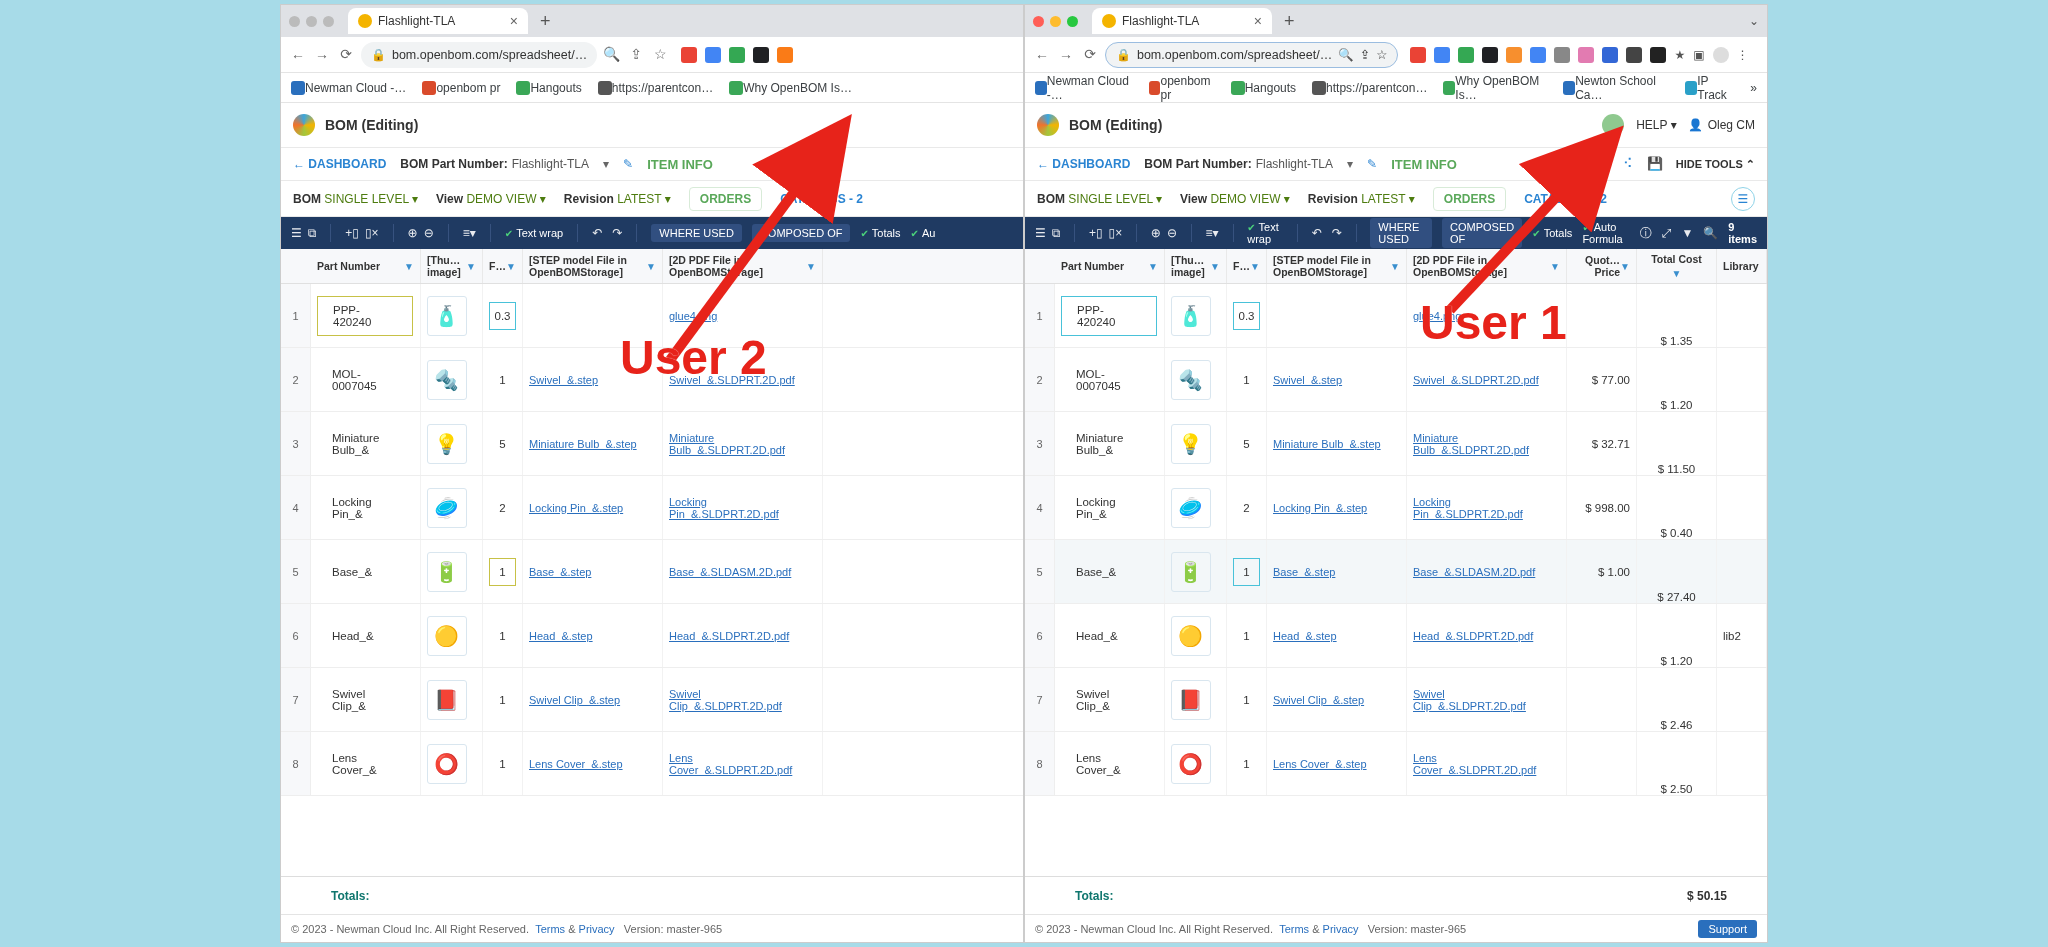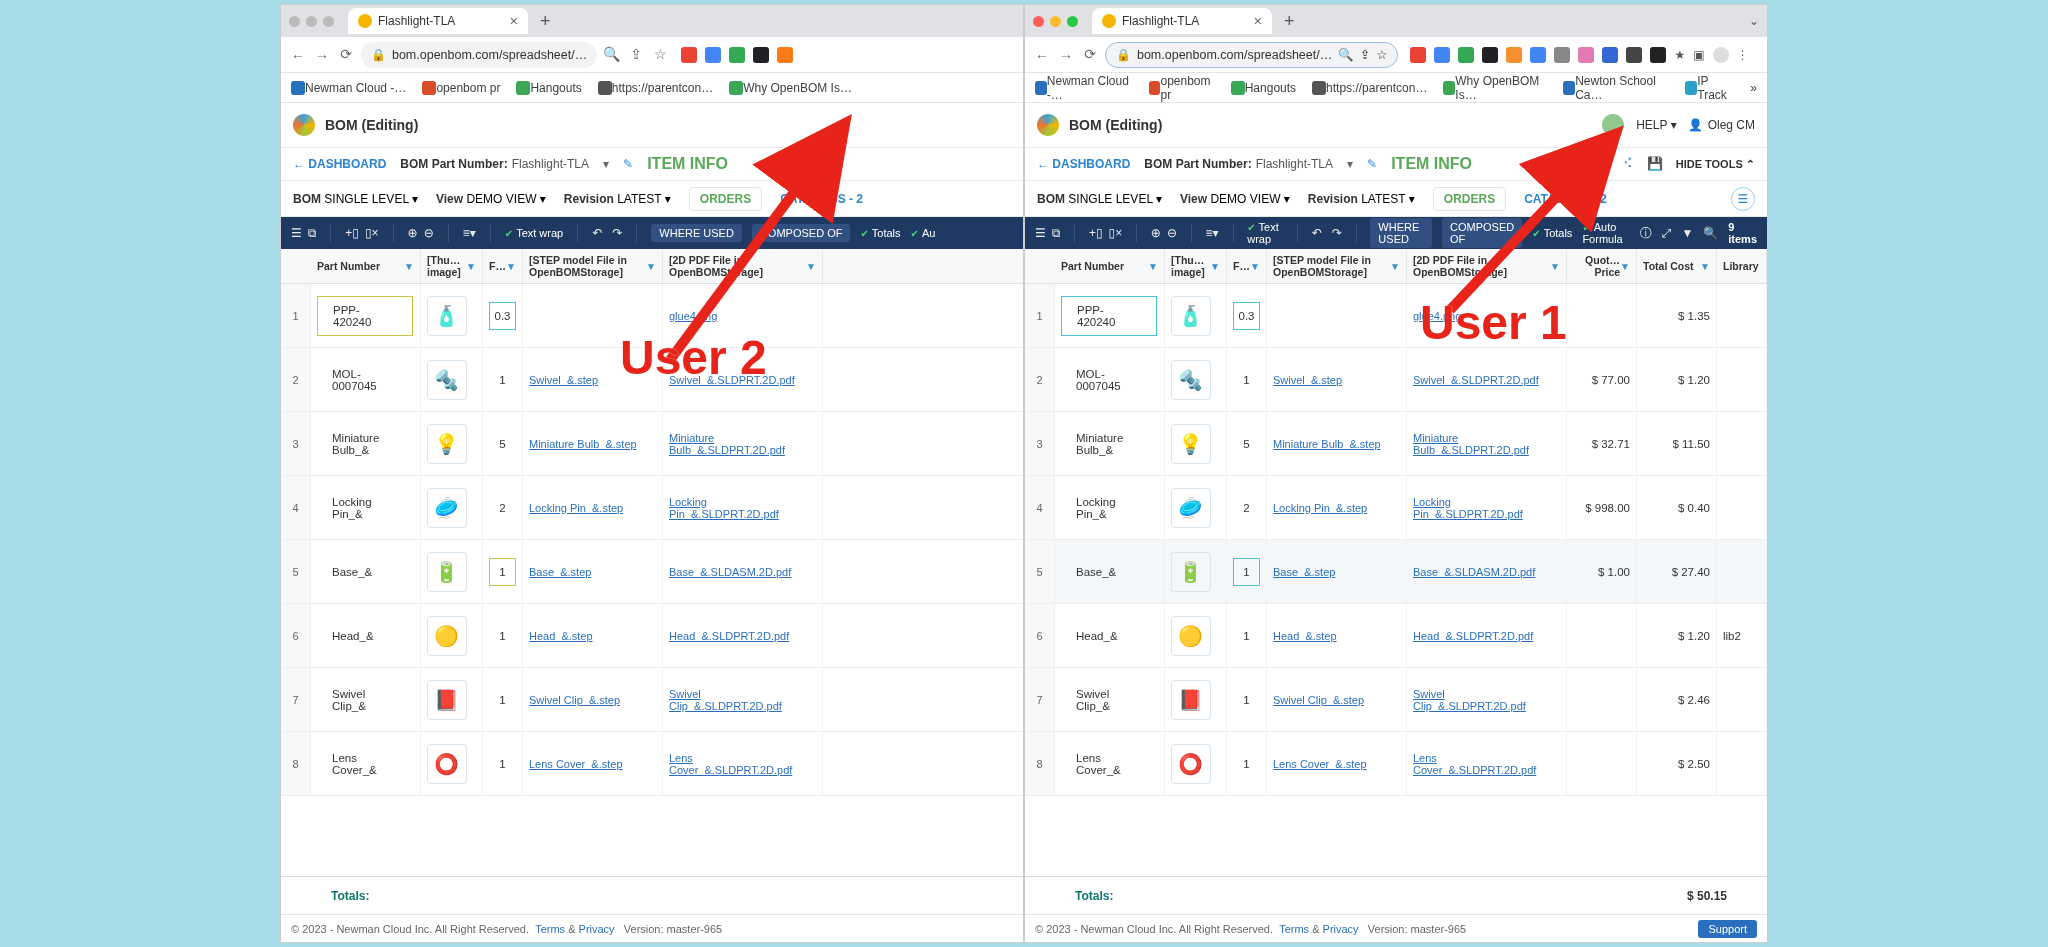--- a/index.html
+++ b/index.html
@@ -134,7 +134,7 @@
   .kv b { font-weight:600; color:#333; margin-right:4px;}
   .txt-drop { color:#666; cursor:pointer; }
   .pencil { color:#2a84d2; cursor:pointer; }
-  .item-info-btn { color:#5aa85a; font-weight:600; font-size:16px; border:none; background:none; cursor:pointer; }
+  .item-info-btn { color:#5aa85a; font-weight:600; font-size:13px; border:none; background:none; cursor:pointer; }
   .toolbar1-right { margin-left:auto; display:flex; gap:12px; align-items:center; }
   .hide-tools { font-size:11px; font-weight:600; color:#333; cursor:pointer; }
   .mini-icon { width:16px; height:16px; color:#2a84d2; text-align:center; font-size:13px; cursor:pointer; }

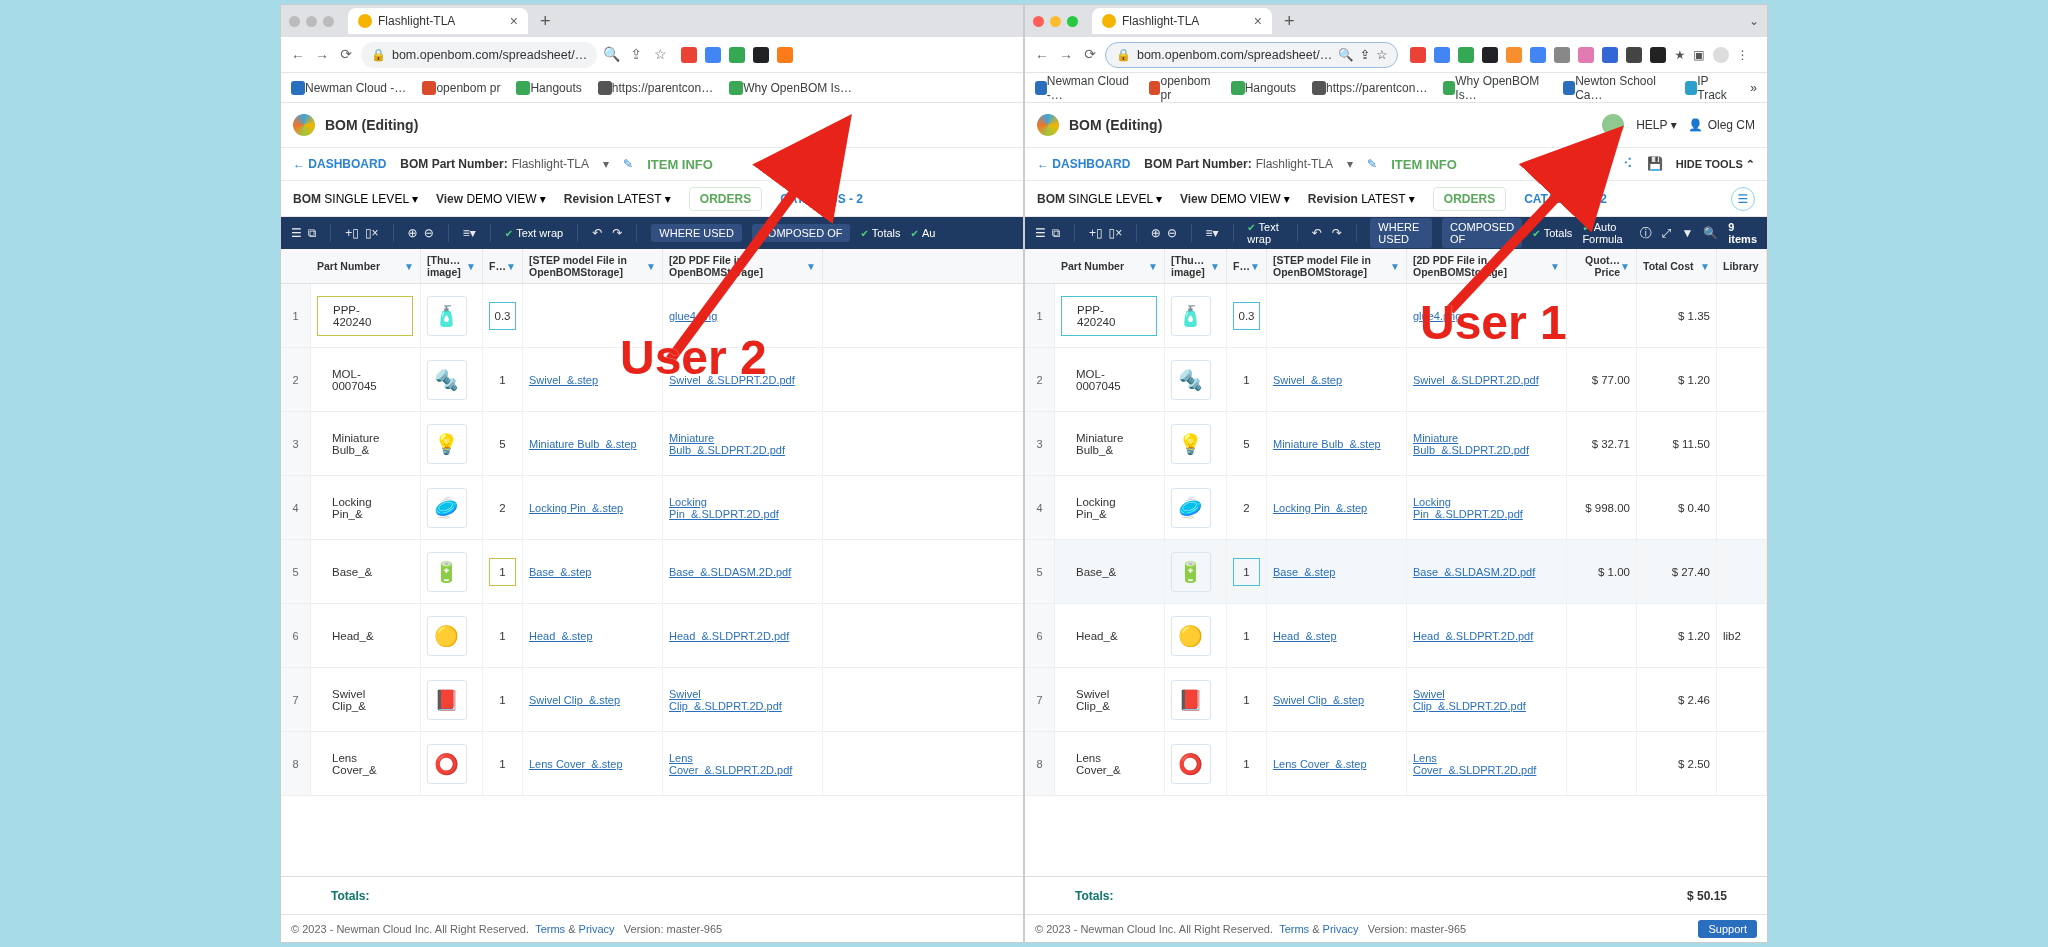--- a/index.html
+++ b/index.html
@@ -148,7 +148,7 @@
     font-size:12px;
   }
   .tb-label { font-weight:600; color:#333; }
-  .tb-val { color:#000000; cursor:pointer; }
+  .tb-val { color:#4d7c0f; cursor:pointer; }
   .orders { color:#5aa85a; font-weight:600; cursor:pointer; border:1px solid #d8ebd8; border-radius:4px; padding:4px 10px; }
   .catalogs { color:#2a84d2; font-weight:600; cursor:pointer; }
   .tb-spacer { flex:1; }

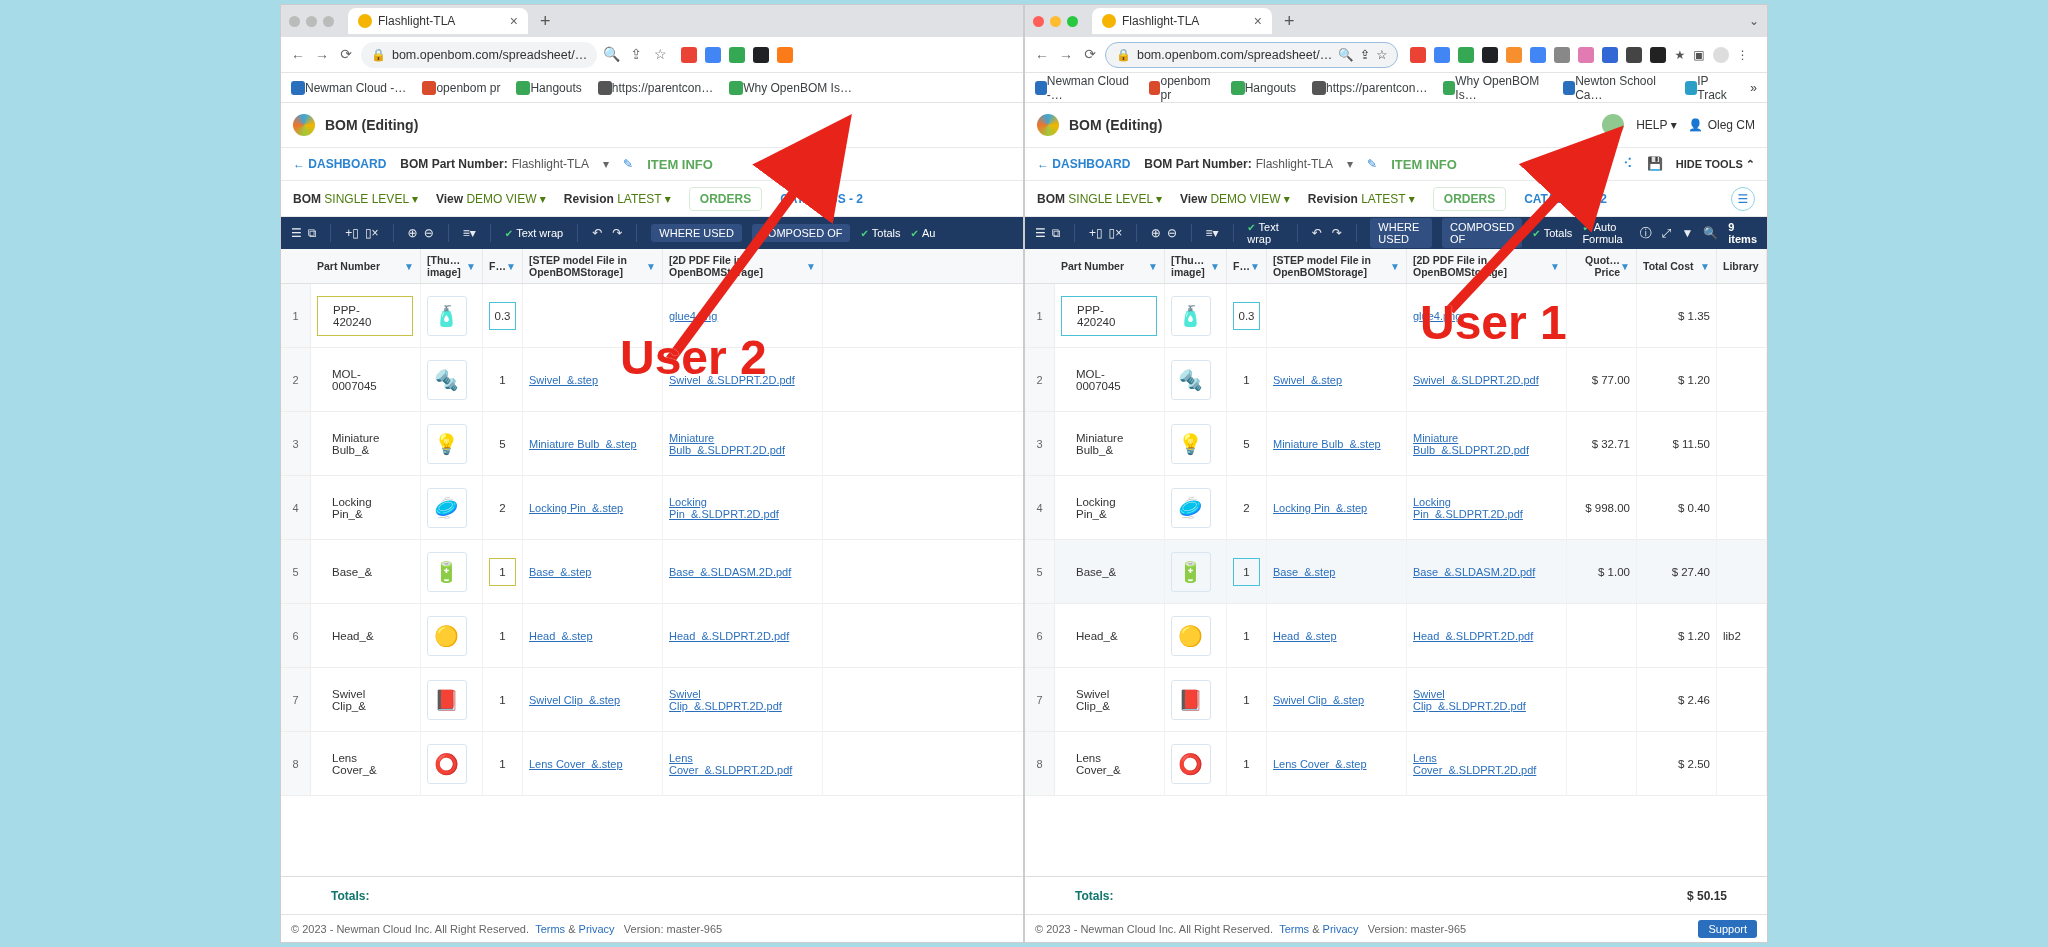--- a/index.html
+++ b/index.html
@@ -198,7 +198,7 @@
   .wStep { width:140px; }
   .wPdf { width:160px; }
   .wPrice { width:70px; text-align:right; }
-  .wCost { width:80px; text-align:right; }
+  .wCost { width:80px; text-align:right;flex-direction:column; }
   .wLib { width:50px; }
 
   .rows { flex:1; overflow-y:auto; background:#fff; }

